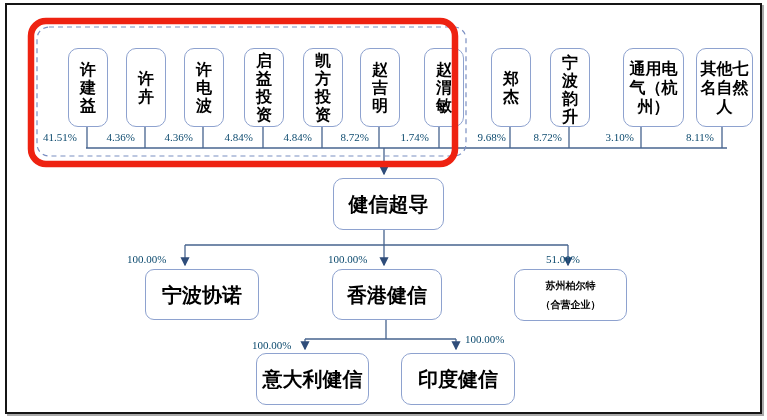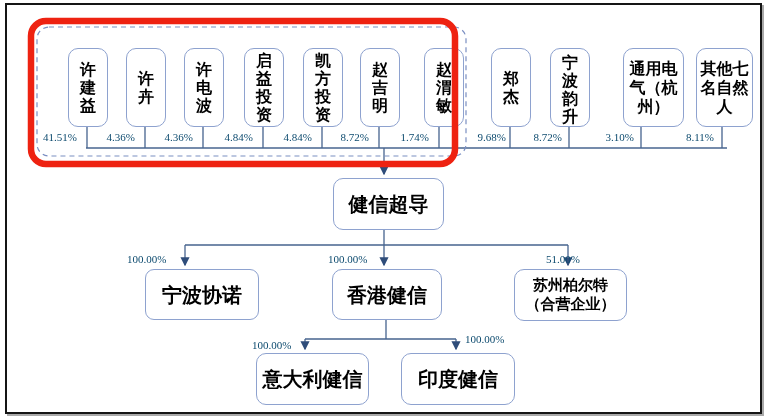--- a/index.html
+++ b/index.html
@@ -113,7 +113,7 @@
       <span class="htext">香港健信</span>
     </div>
   <div class="box" style="left:514px;top:269px;width:111px;height:50px;">
-      <span class="htext" style="font-size:15px;line-height:19px;">苏州柏尔特
+      <span class="htext" style="font-size:10px;line-height:19px;">苏州柏尔特
 （合营企业）</span>
     </div>
 

